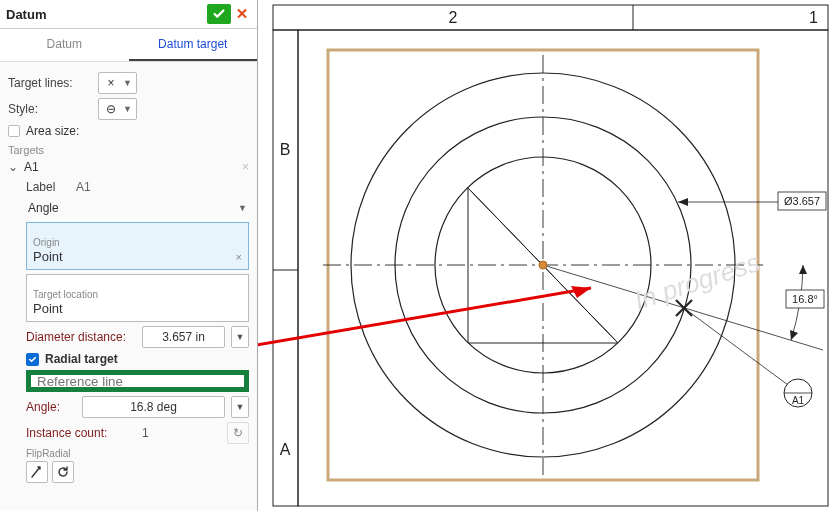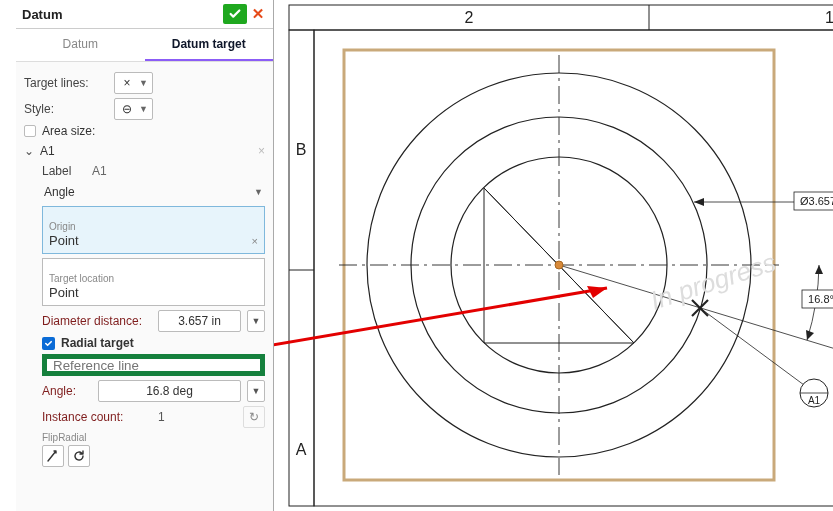--- a/index.html
+++ b/index.html
@@ -21,7 +21,6 @@
     display: flex;
     flex-direction: column;
     background: #fafafa;
-    margin-left: 16px;
   }
   .panel-header {
     display: flex;

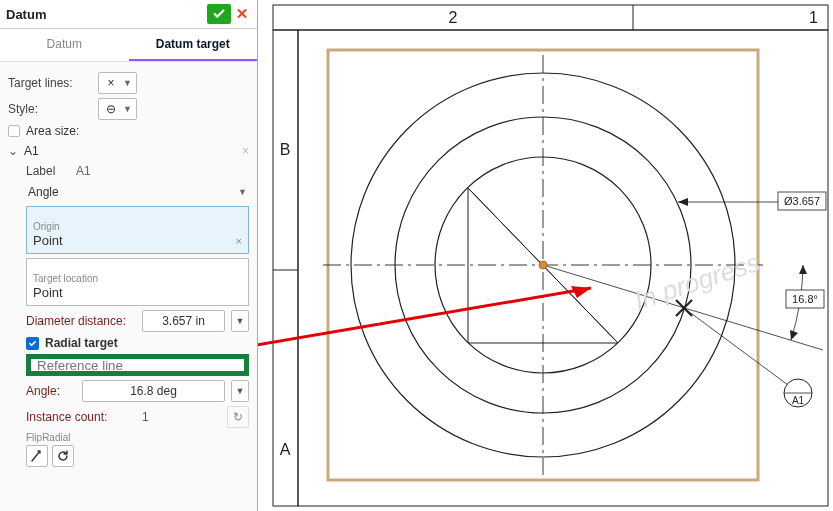--- a/index.html
+++ b/index.html
@@ -69,9 +69,9 @@
     color: #888;
   }
   .tab.active {
-    color: #0f172a;
-    font-weight: 700;
-    border-bottom: 2px solid #8b5cf6;
+    color: #1d4ed8;
+    font-weight: 400;
+    border-bottom: 2px solid #404040;
   }
   .form-body {
     padding: 6px 8px;

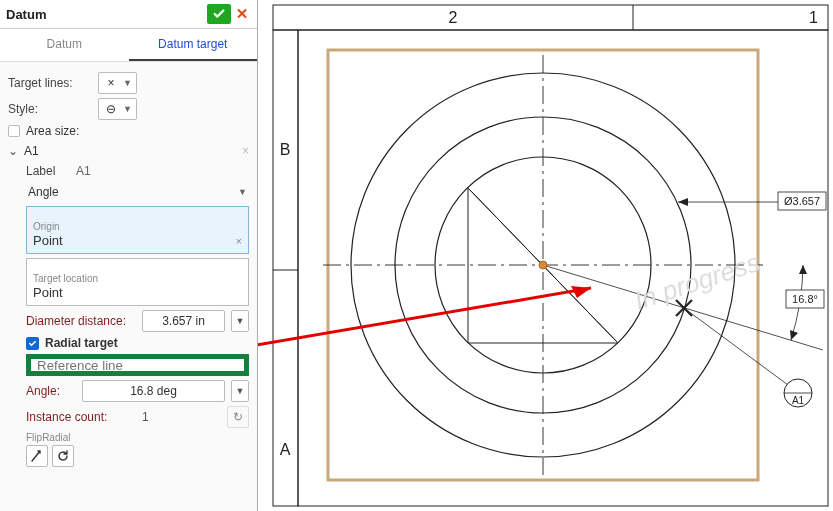--- a/index.html
+++ b/index.html
@@ -258,6 +258,7 @@
       <span>Area size:</span>
     </div>
 
+    <div class="section-label">Targets</div>
 
     <div class="tree-node">
       <span class="tog">⌄</span>

